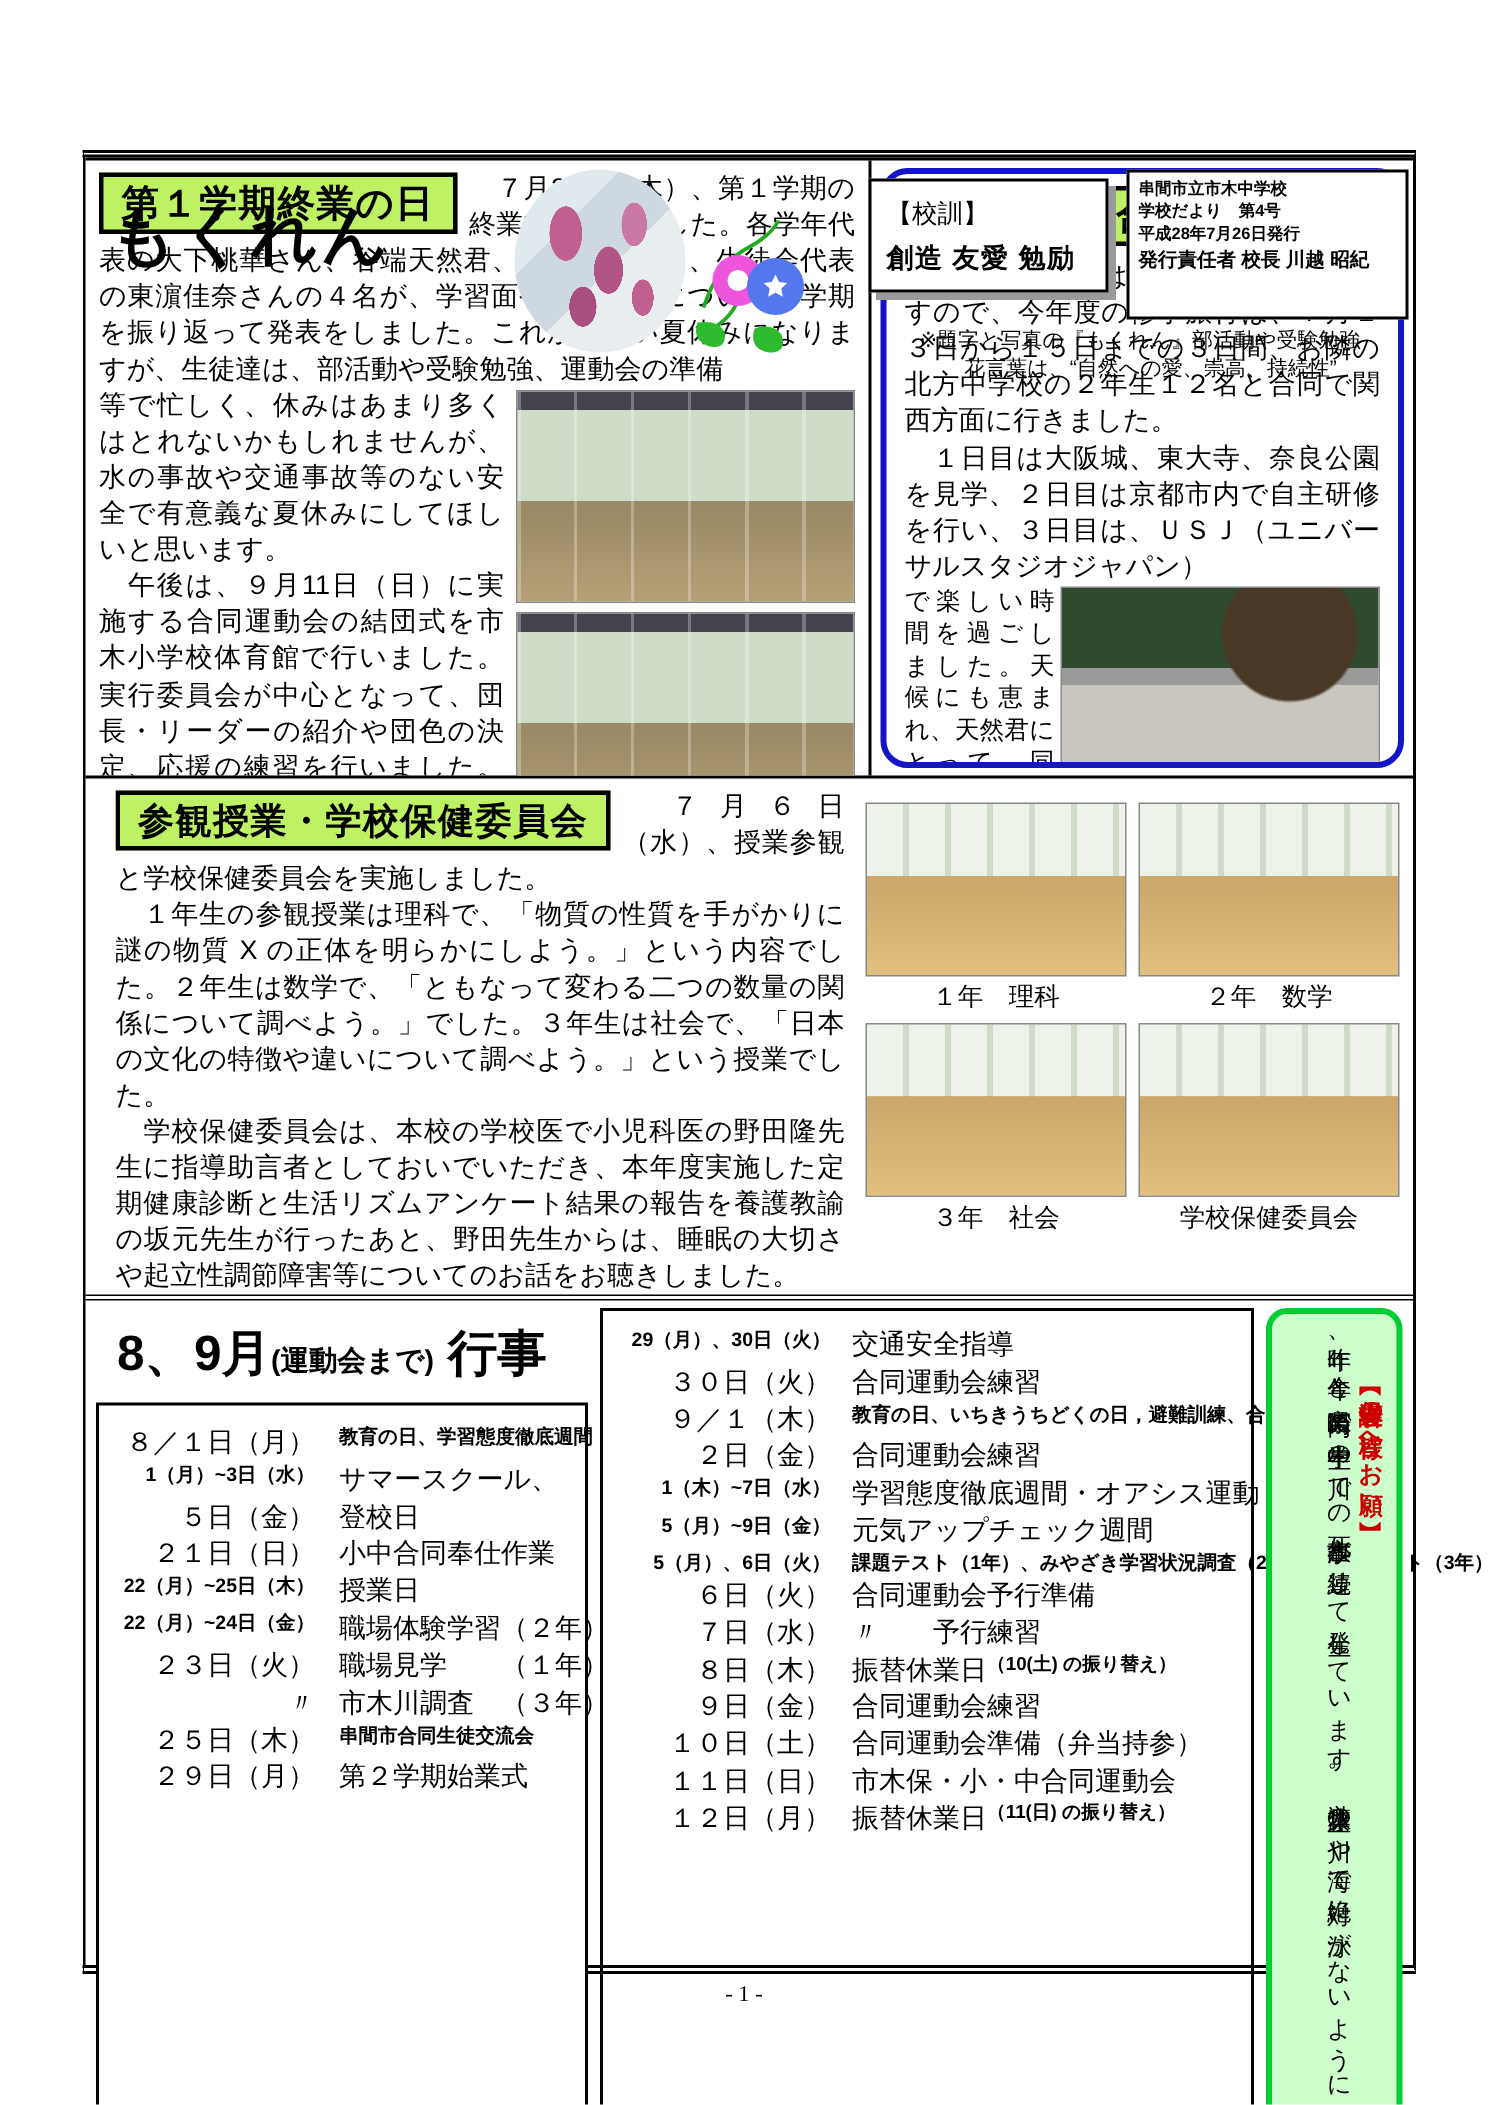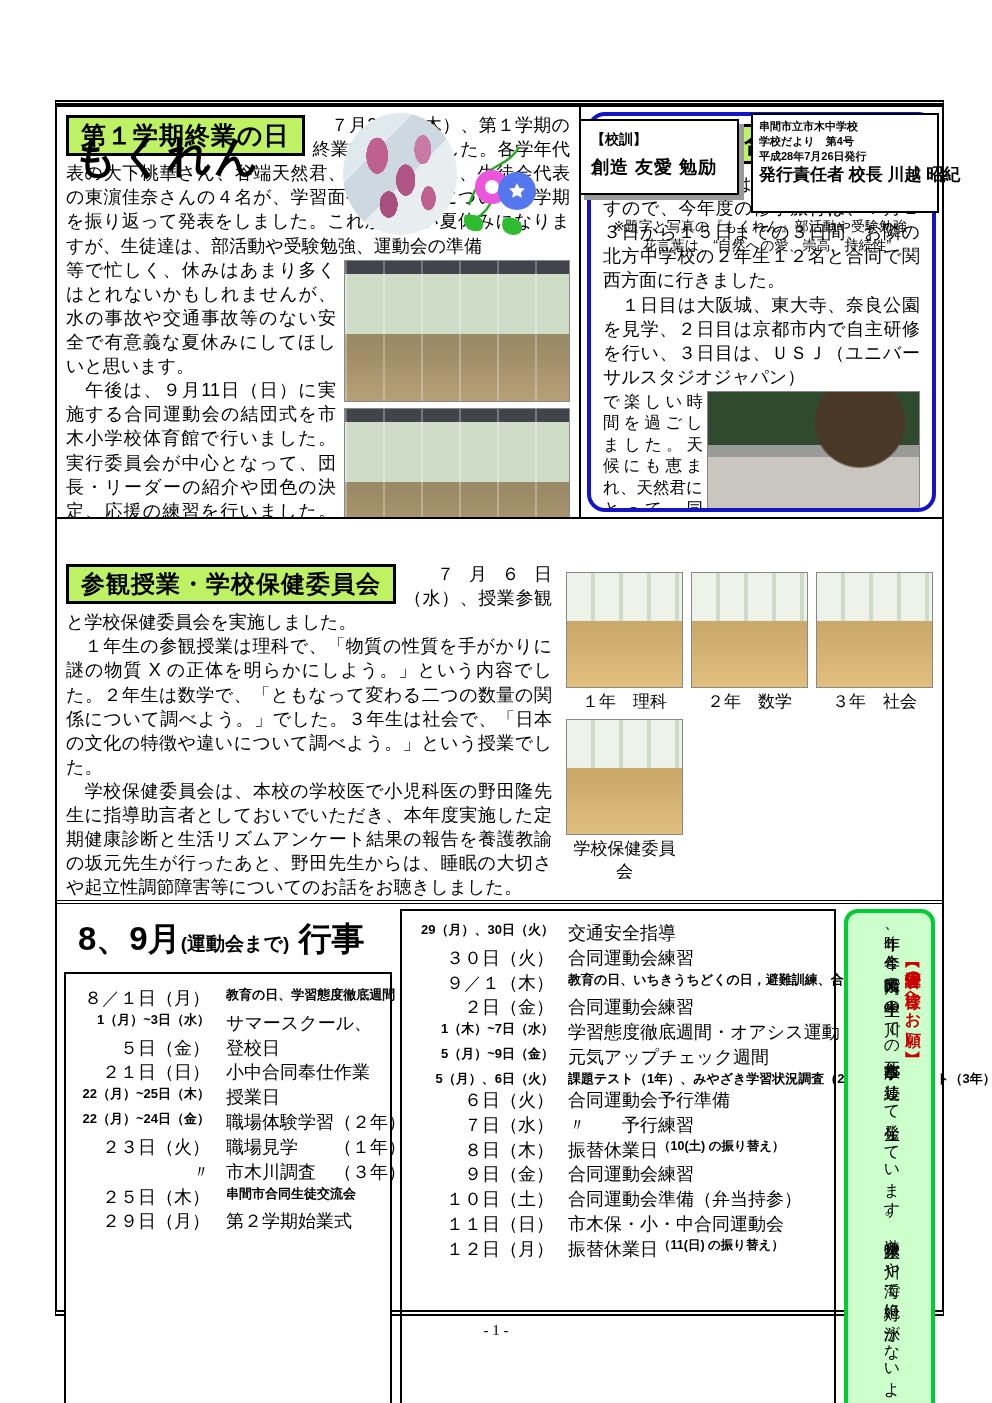--- a/index.html
+++ b/index.html
@@ -24,7 +24,7 @@
   .asagao { position:absolute; left:402px; top:40px; }
   .motto-box { position:absolute; left:522px; top:14px; width:160px; height:76px; background:#fff;
     border:2px solid #000; box-shadow:5px 5px 0 #9a9a9a; padding:10px 10px; }
-  .motto-label { font-size:14px; font-weight:700; }
+  .motto-label { font-size:17px; font-weight:400; }
   .motto-text { font-size:18px; font-weight:800; margin-top:6px; letter-spacing:1px; }
   .info-box { position:absolute; left:694px; top:8px; width:188px; height:100px; background:#fff;
     border:2px solid #000; padding:4px 6px; }

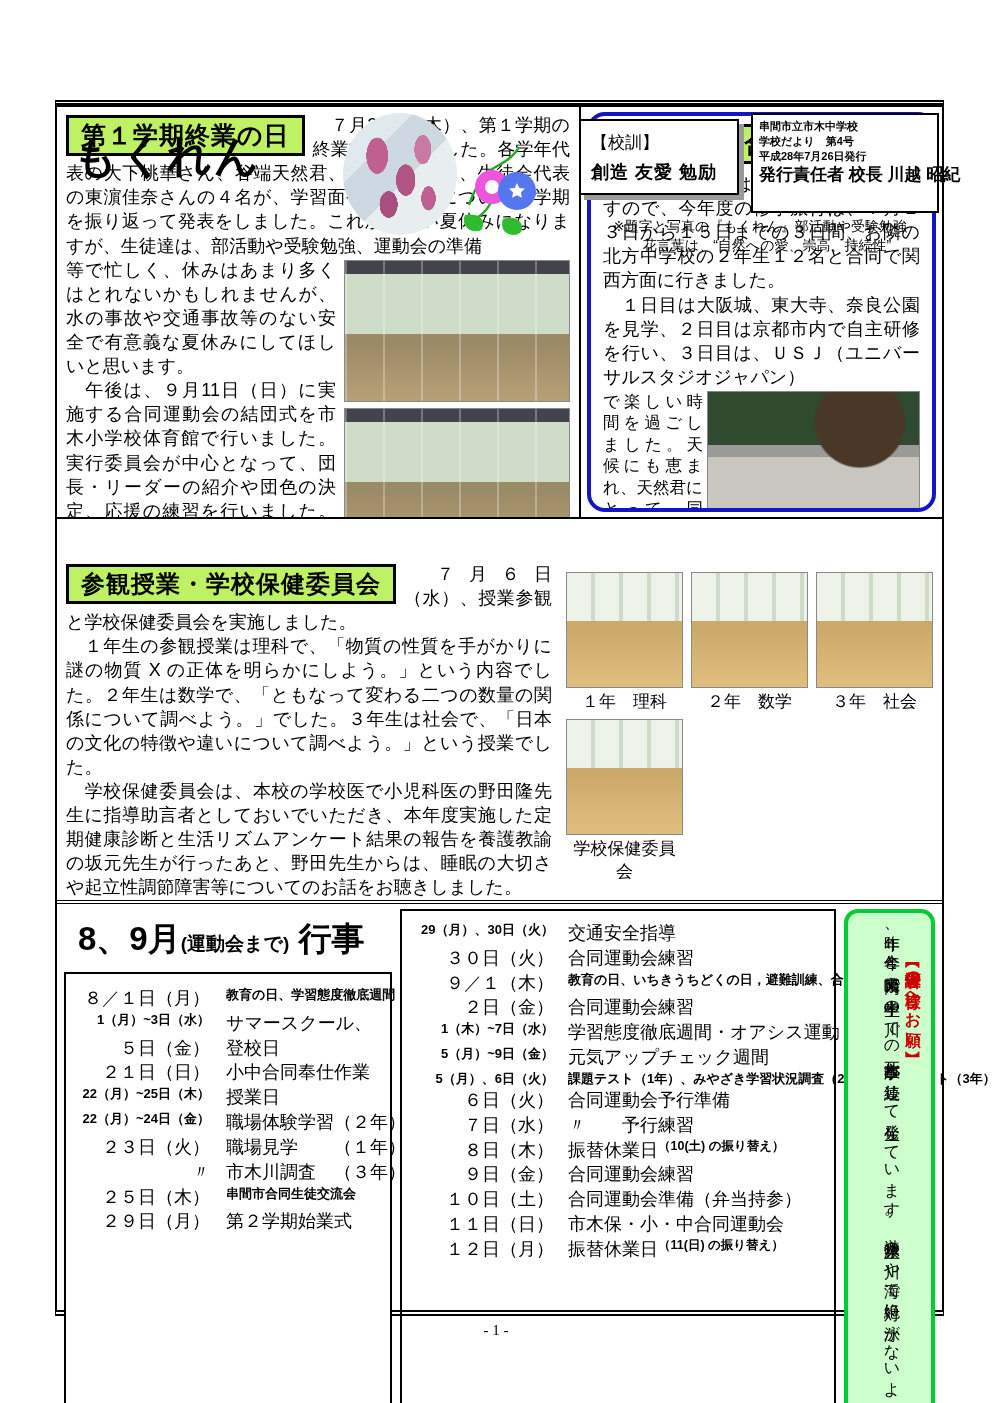--- a/index.html
+++ b/index.html
@@ -29,7 +29,7 @@
   .info-box { position:absolute; left:694px; top:8px; width:188px; height:100px; background:#fff;
     border:2px solid #000; padding:4px 6px; }
   .info-line { font-size:11px; font-weight:800; line-height:1.35; white-space:nowrap; }
-  .info-line.small { font-size:17px; }
+  .info-line.small { font-size:13px; }
   .head-note { position:absolute; left:556px; top:112px; font-size:14px; line-height:1.35; }
   .head-note .l2 { padding-left:14px;text-align:center; }
 

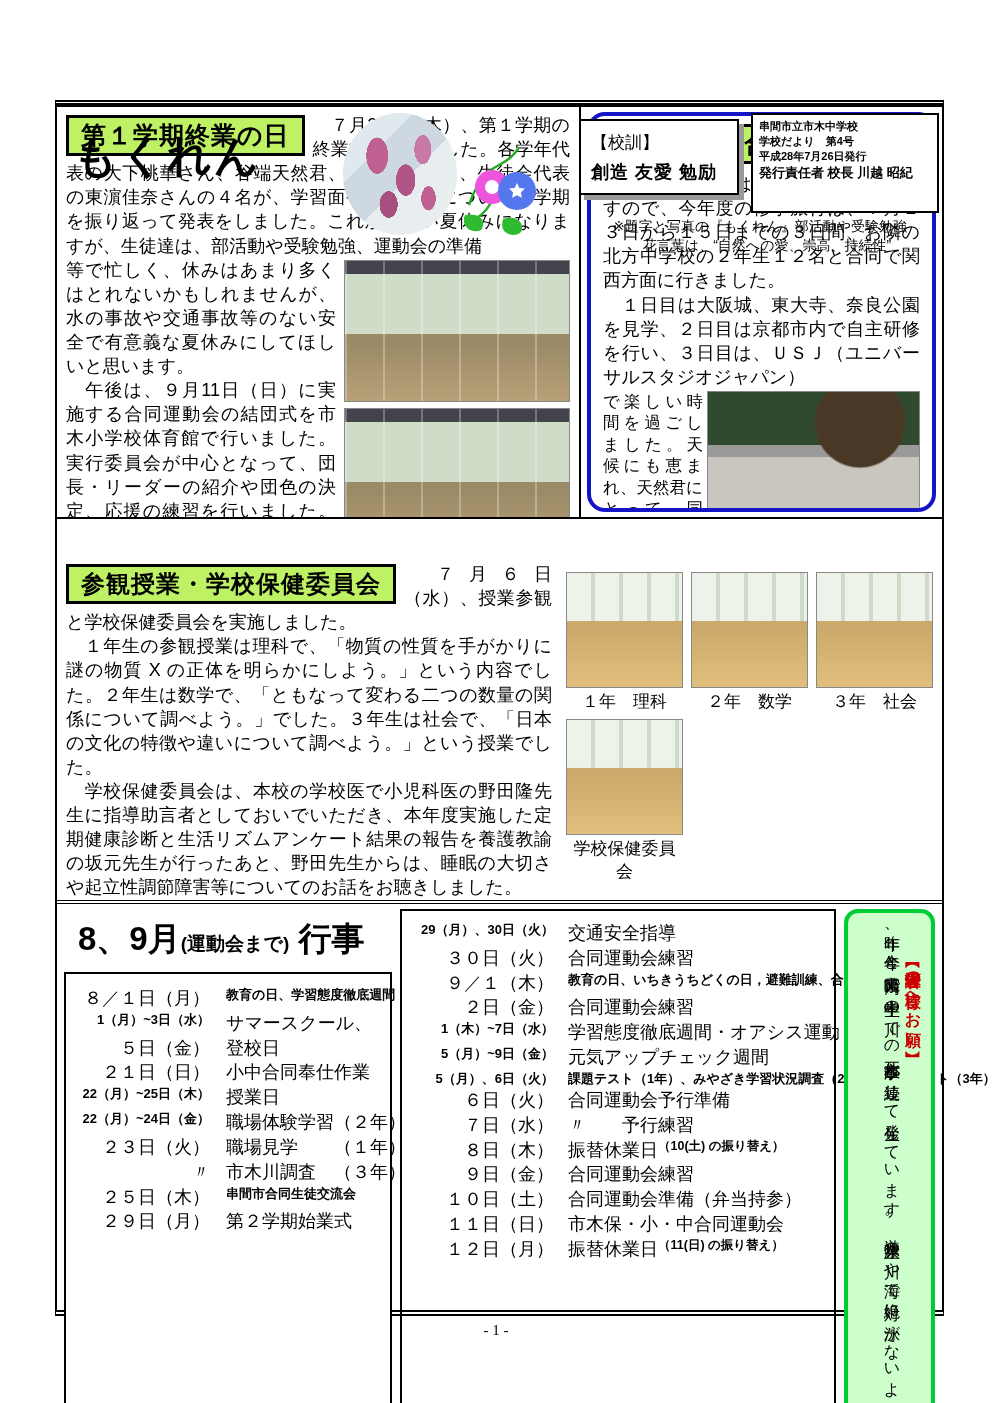--- a/index.html
+++ b/index.html
@@ -58,7 +58,7 @@
       linear-gradient(180deg,#2f4a2f 0 28%, #9a9a98 28% 34%, #c9c6c0 34% 72%, #8f8c86 72% 100%); }
 
   
-  .sec3 { height:348px; border-bottom:4px double #000; padding:6px 9px 0 9px; display:flex;margin-top:37px; }
+  .sec3 { height:348px; border-bottom:4px double #000; padding:6px 9px 0 20px; display:flex; }
   .sec3-text { width:486px; overflow:hidden; }
   .sec3-text .title-box { float:left; margin:2px 8px 2px 0; font-size:24px; }
   .sec3-photos { flex:1; padding:10px 0 0 14px; display:grid; grid-template-columns:1fr 1fr 1fr; gap:2px 8px; align-content:start; }

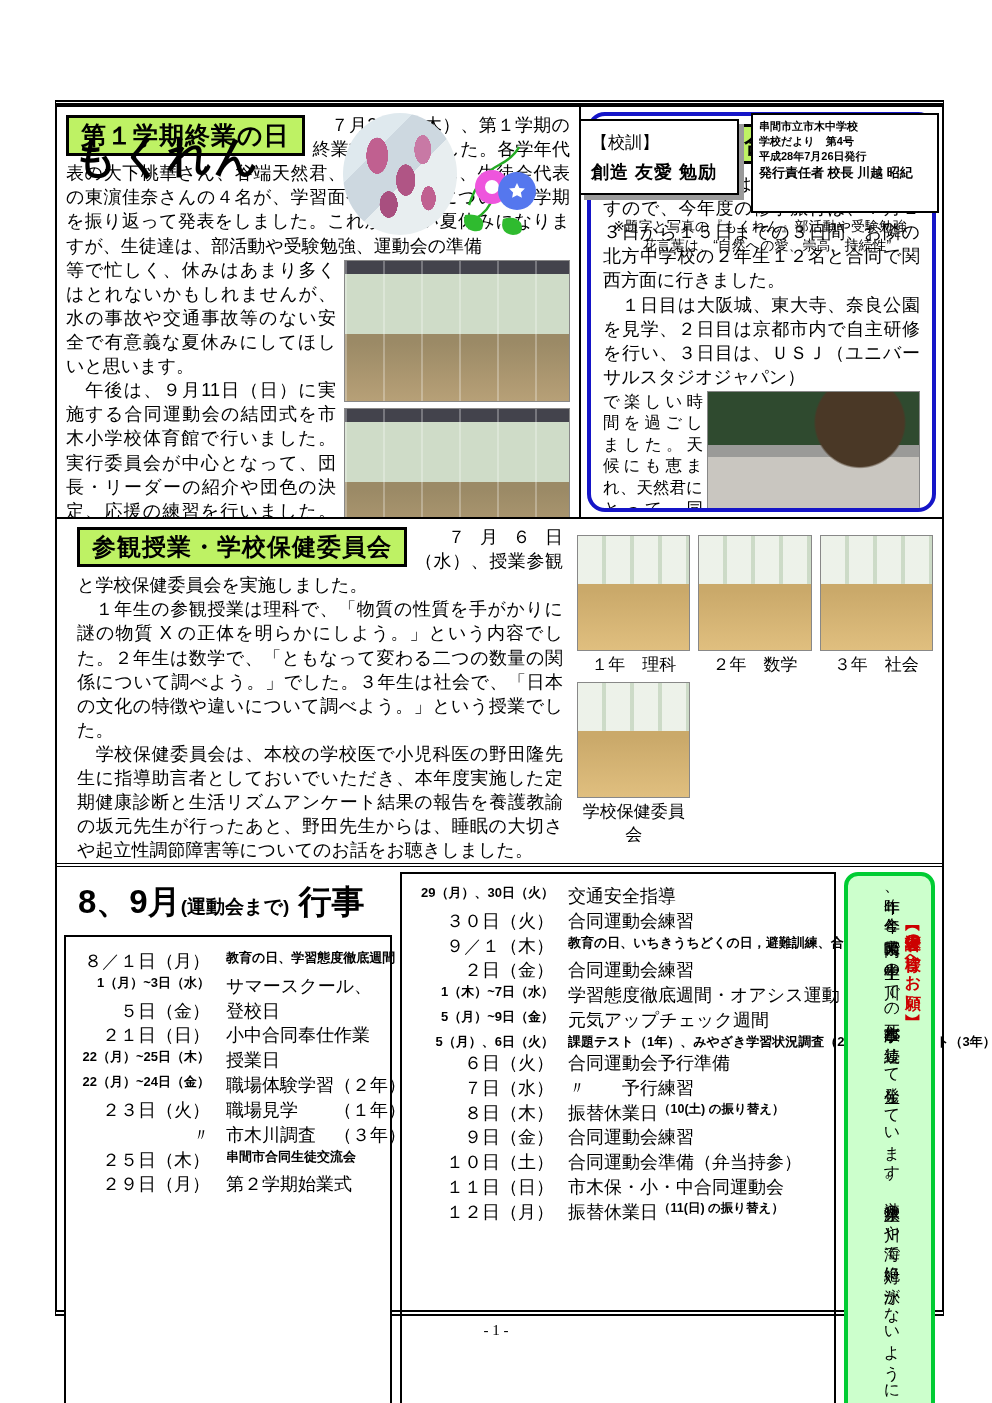--- a/index.html
+++ b/index.html
@@ -61,7 +61,7 @@
   .sec3 { height:348px; border-bottom:4px double #000; padding:6px 9px 0 20px; display:flex; }
   .sec3-text { width:486px; overflow:hidden; }
   .sec3-text .title-box { float:left; margin:2px 8px 2px 0; font-size:24px; }
-  .sec3-photos { flex:1; padding:10px 0 0 14px; display:grid; grid-template-columns:1fr 1fr 1fr; gap:2px 8px; align-content:start; }
+  .sec3-photos { flex:1; padding:10px 0 0 14px; display:grid; grid-template-columns:1fr 1fr; gap:2px 8px; align-content:start; }
   .ph-cell .photo { width:100%; height:116px; }
   .ph-class { background:
       repeating-linear-gradient(90deg, rgba(255,255,255,.45) 0 24px, rgba(150,180,150,.25) 24px 28px),

